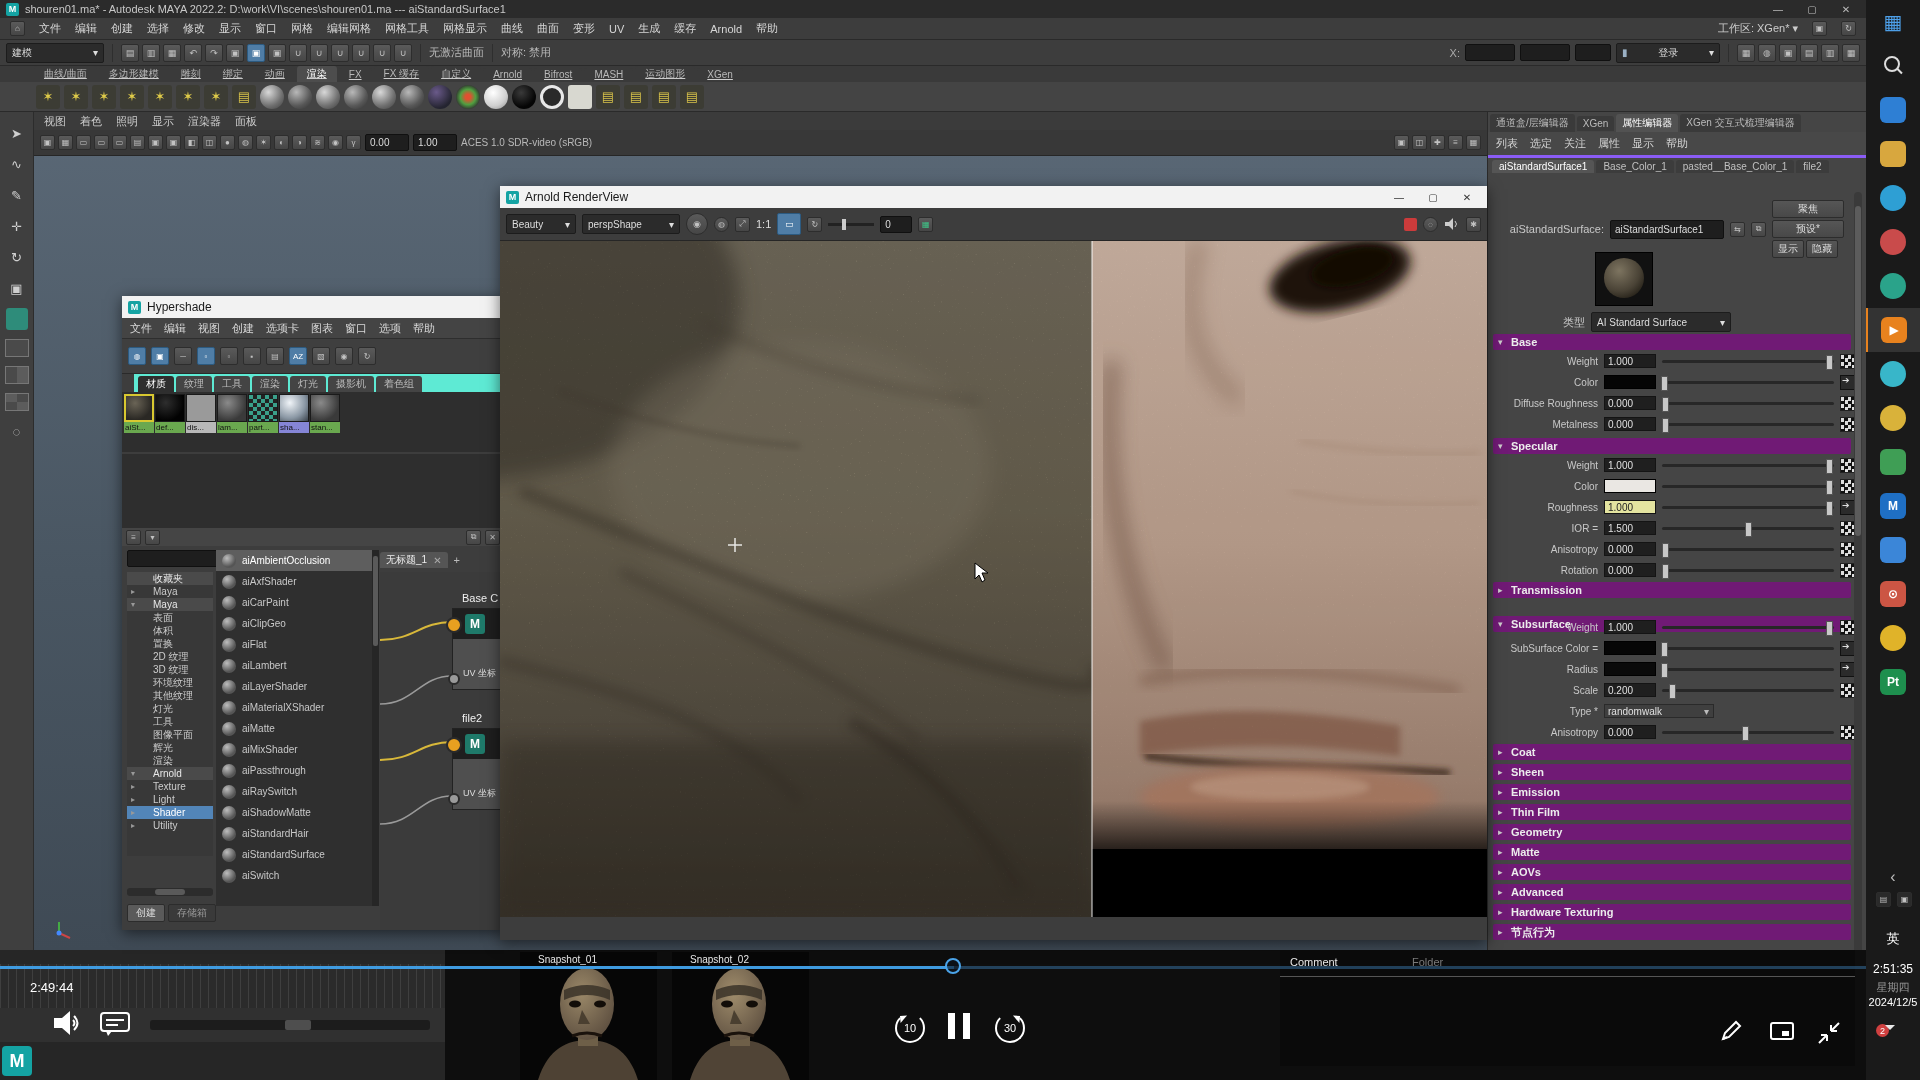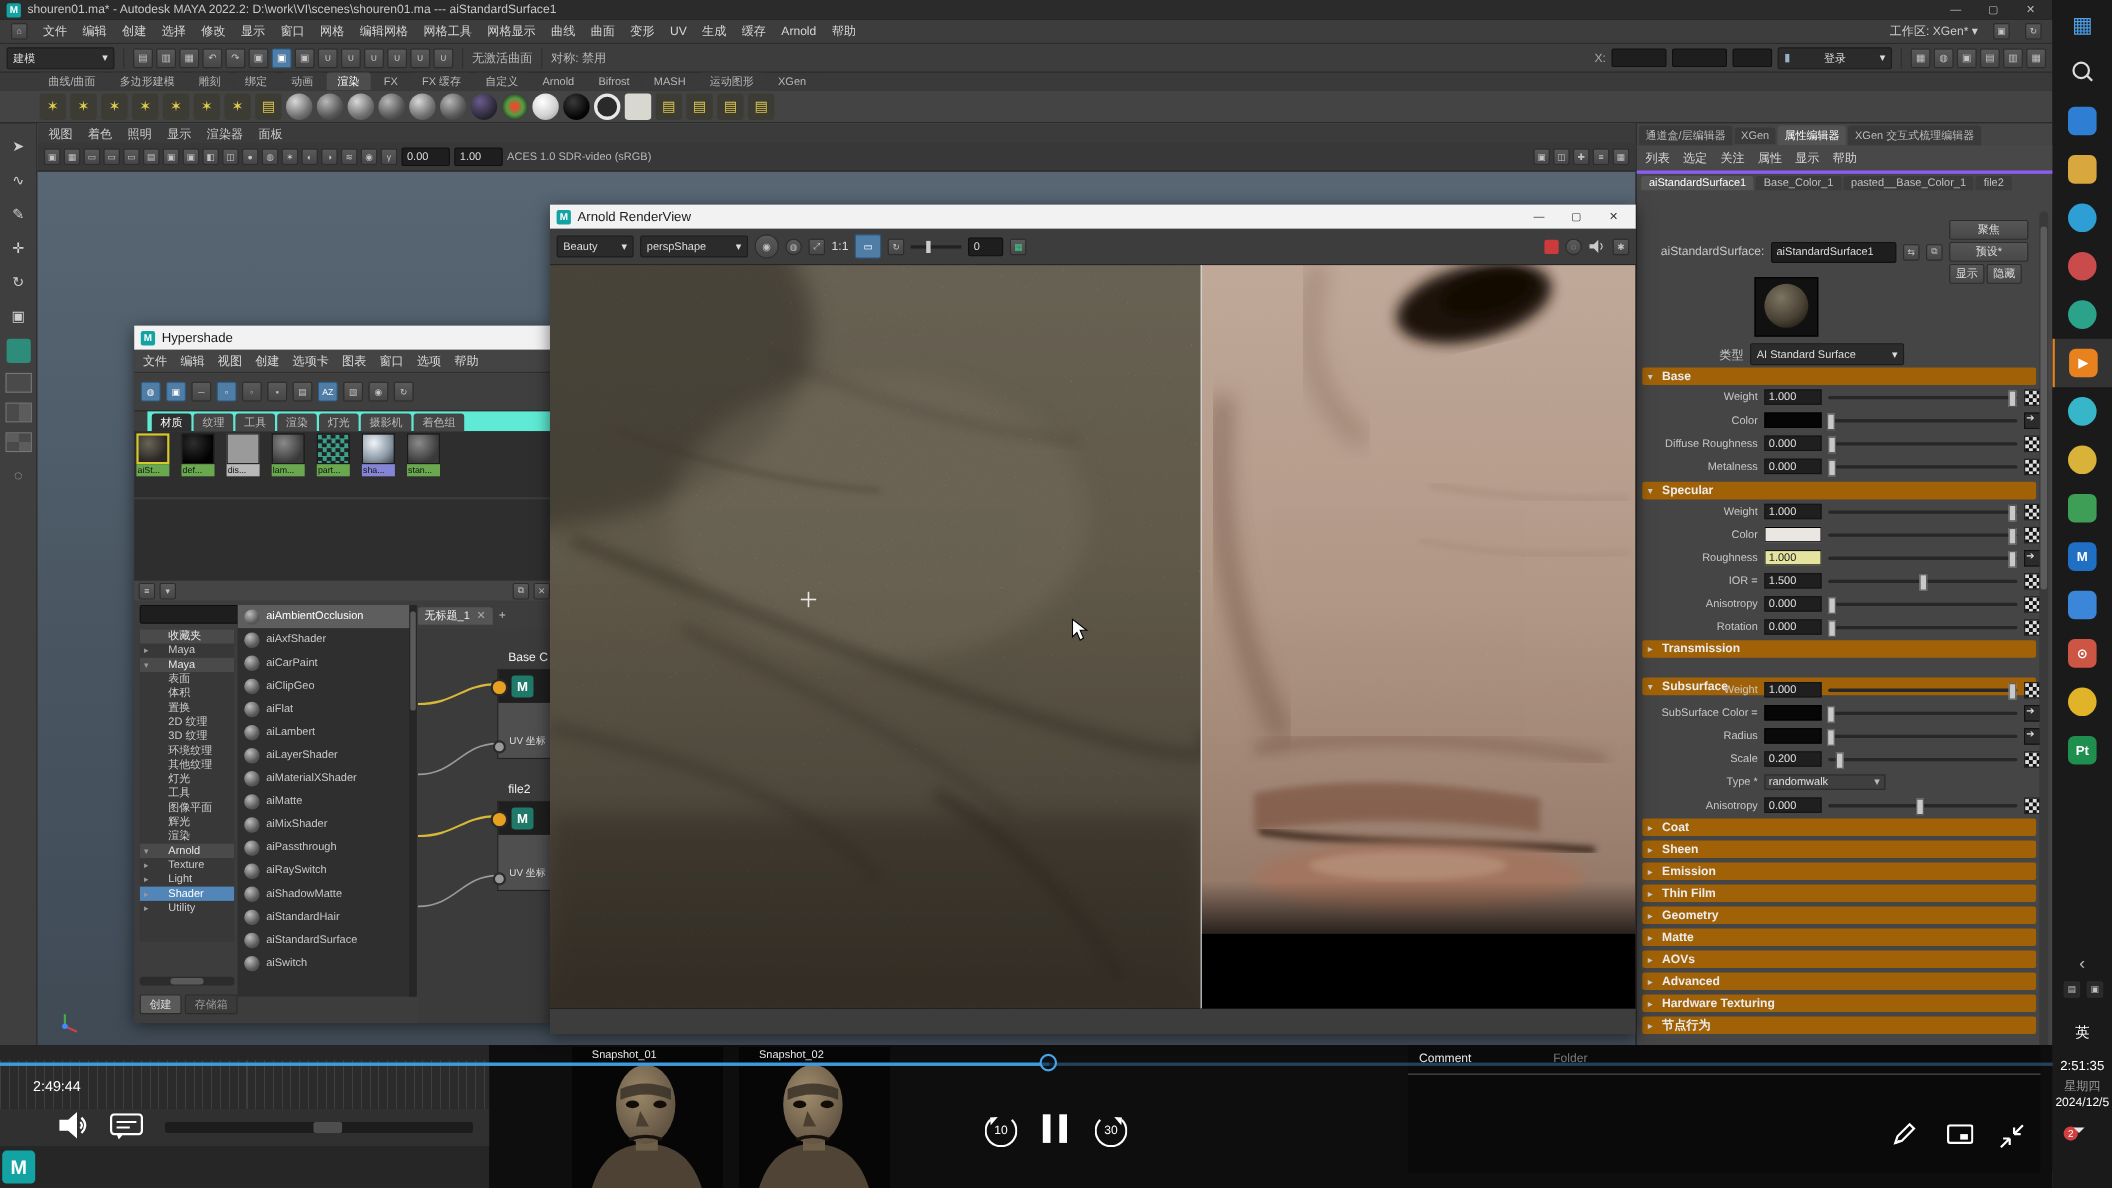--- a/index.html
+++ b/index.html
@@ -25,7 +25,7 @@
   .statusrow{left:0;top:40px;width:1866px;height:26px;background:#3d3d3d;display:flex;align-items:center;gap:5px;padding:0 6px;box-sizing:border-box;border-bottom:1px solid #2a2a2a;}
   .dd{background:#2b2b2b;border:1px solid #1c1c1c;border-radius:2px;height:18px;display:flex;align-items:center;justify-content:space-between;padding:0 5px;gap:6px;font-size:10px;color:#ddd;}
   .vsep{width:1px;height:18px;background:#2e2e2e;margin:0 3px;}
-  .shelftabs{left:0;top:66px;width:1866px;height:16px;background:#3a3a3a;display:flex;gap:2px;align-items:flex-end;padding:0 0 0 34px;box-sizing:border-box;}
+  .shelftabs{left:0;top:66px;width:1866px;height:16px;background:#3a3a3a;display:flex;gap:2px;align-items:flex-end;padding:0 0 0 34px;box-sizing:border-box;text-decoration:underline;}
   .shelftab{padding:1px 10px;font-size:10px;color:#b8b8b8;background:#3a3a3a;border-radius:3px 3px 0 0;}
   .shelftab.active{background:#4d4d4d;color:#fff;}
   .shelficons{left:0;top:82px;width:1866px;height:30px;background:#444;display:flex;align-items:center;gap:4px;padding:0 0 0 36px;box-sizing:border-box;border-bottom:1px solid #2a2a2a;}

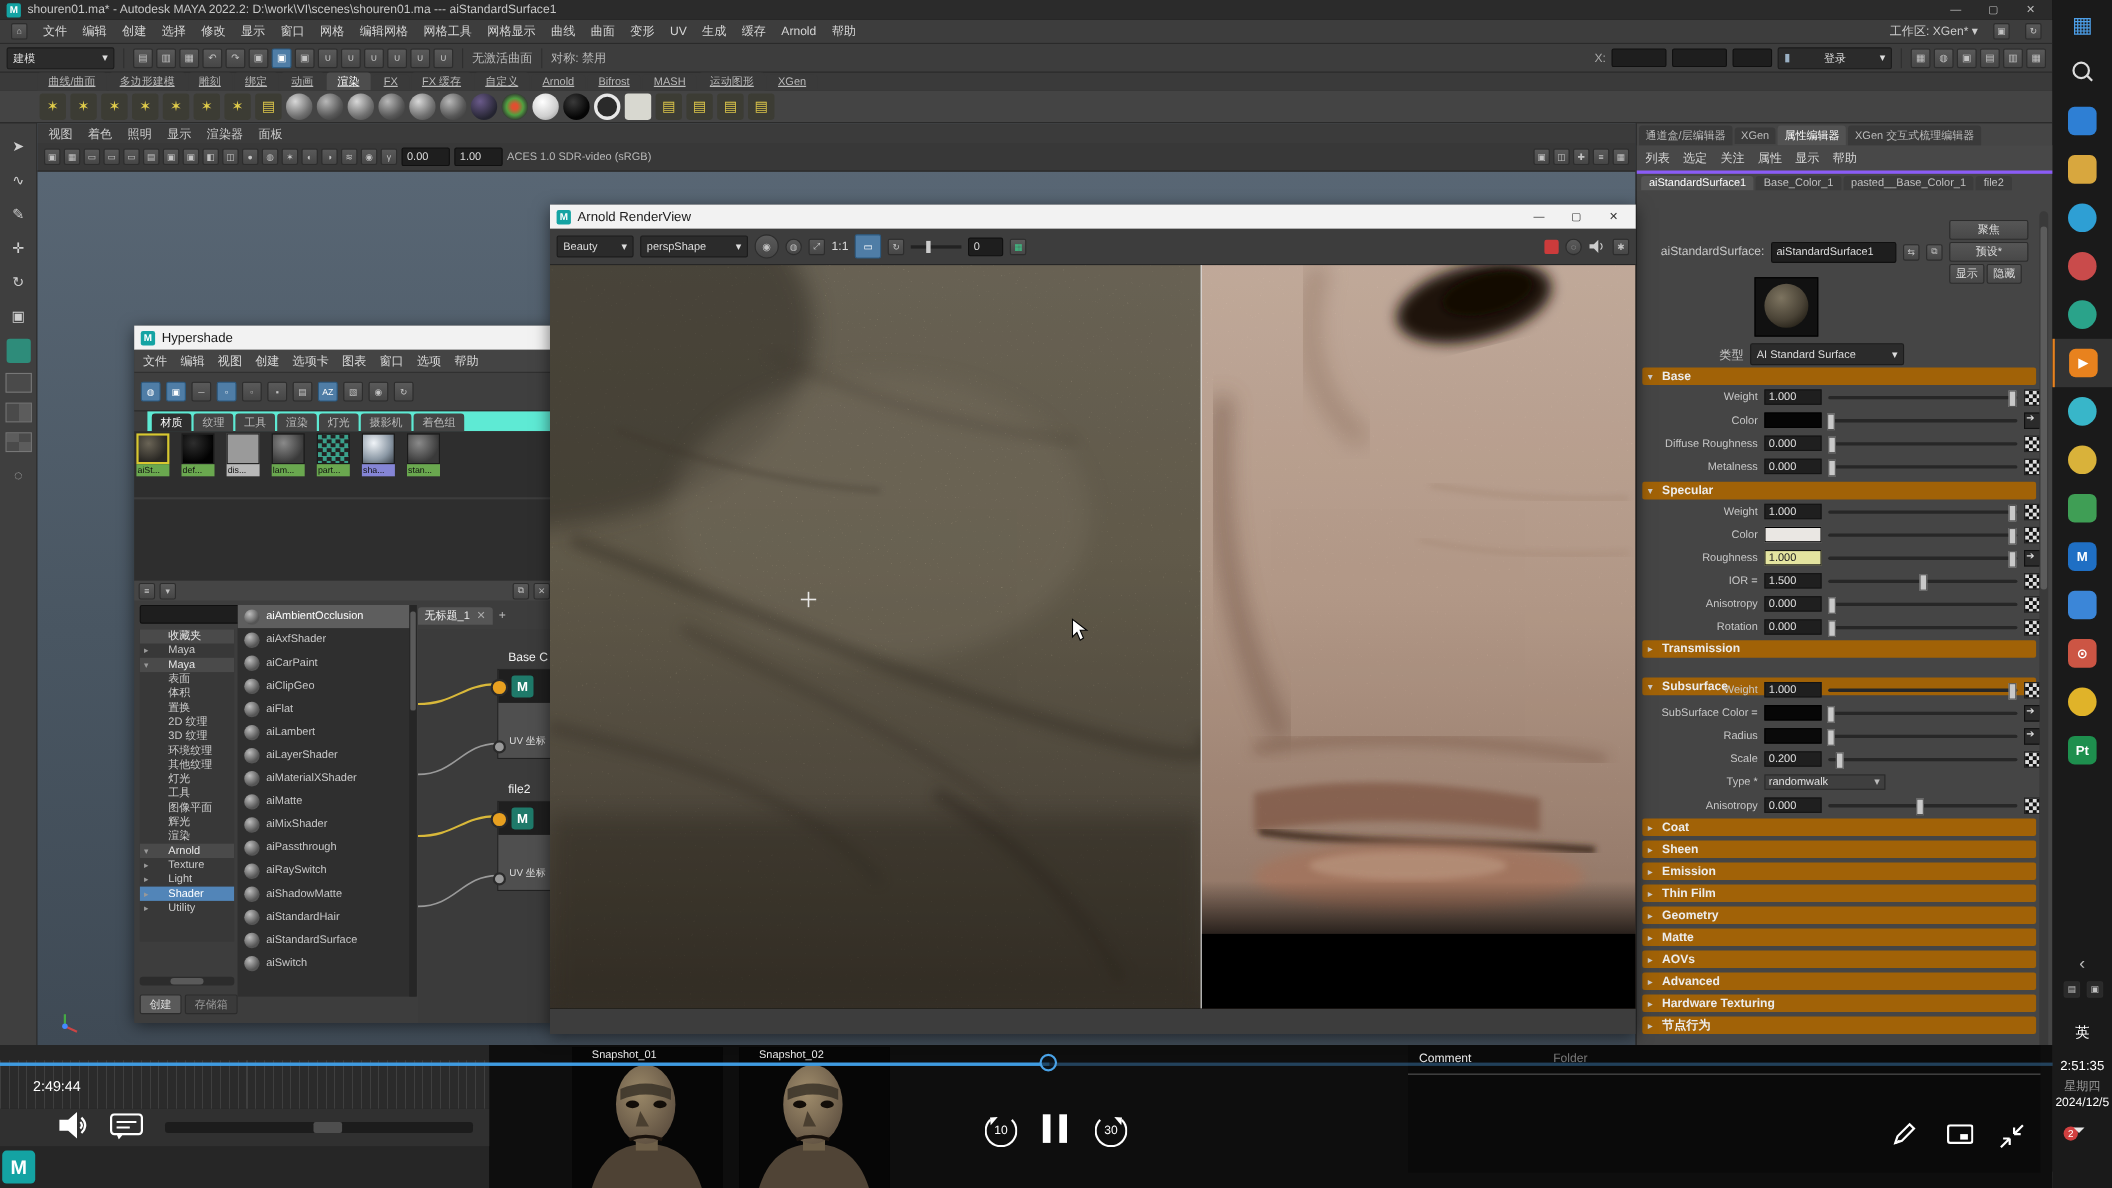--- a/index.html
+++ b/index.html
@@ -100,7 +100,7 @@
   .nodetab{font-size:10px;color:#c0c0c0;background:#3c3c3c;padding:1px 7px;border-radius:3px 3px 0 0;white-space:nowrap;}
   .nodetab.active{background:#555;color:#fff;}
   .aebtn{background:linear-gradient(#565656,#484848);border:1px solid #2c2c2c;border-radius:2px;color:#ddd;font-size:10px;height:16px;display:flex;align-items:center;justify-content:center;padding:0 8px;}
-  .sechead{position:absolute;left:5px;width:358px;height:16px;background:#a16207;border-radius:2px;color:#ececec;font-weight:bold;font-size:11px;line-height:16px;padding-left:18px;box-sizing:border-box;}
+  .sechead{position:absolute;left:5px;width:358px;height:16px;background:#701a75;border-radius:2px;color:#ececec;font-weight:bold;font-size:11px;line-height:16px;padding-left:18px;box-sizing:border-box;}
   .sechead::before{content:"▾";position:absolute;left:5px;color:#ccc;font-size:9px;}
   .sechead.closed::before{content:"▸";}
   .arow{position:absolute;left:5px;width:362px;height:18px;display:flex;align-items:center;gap:6px;}

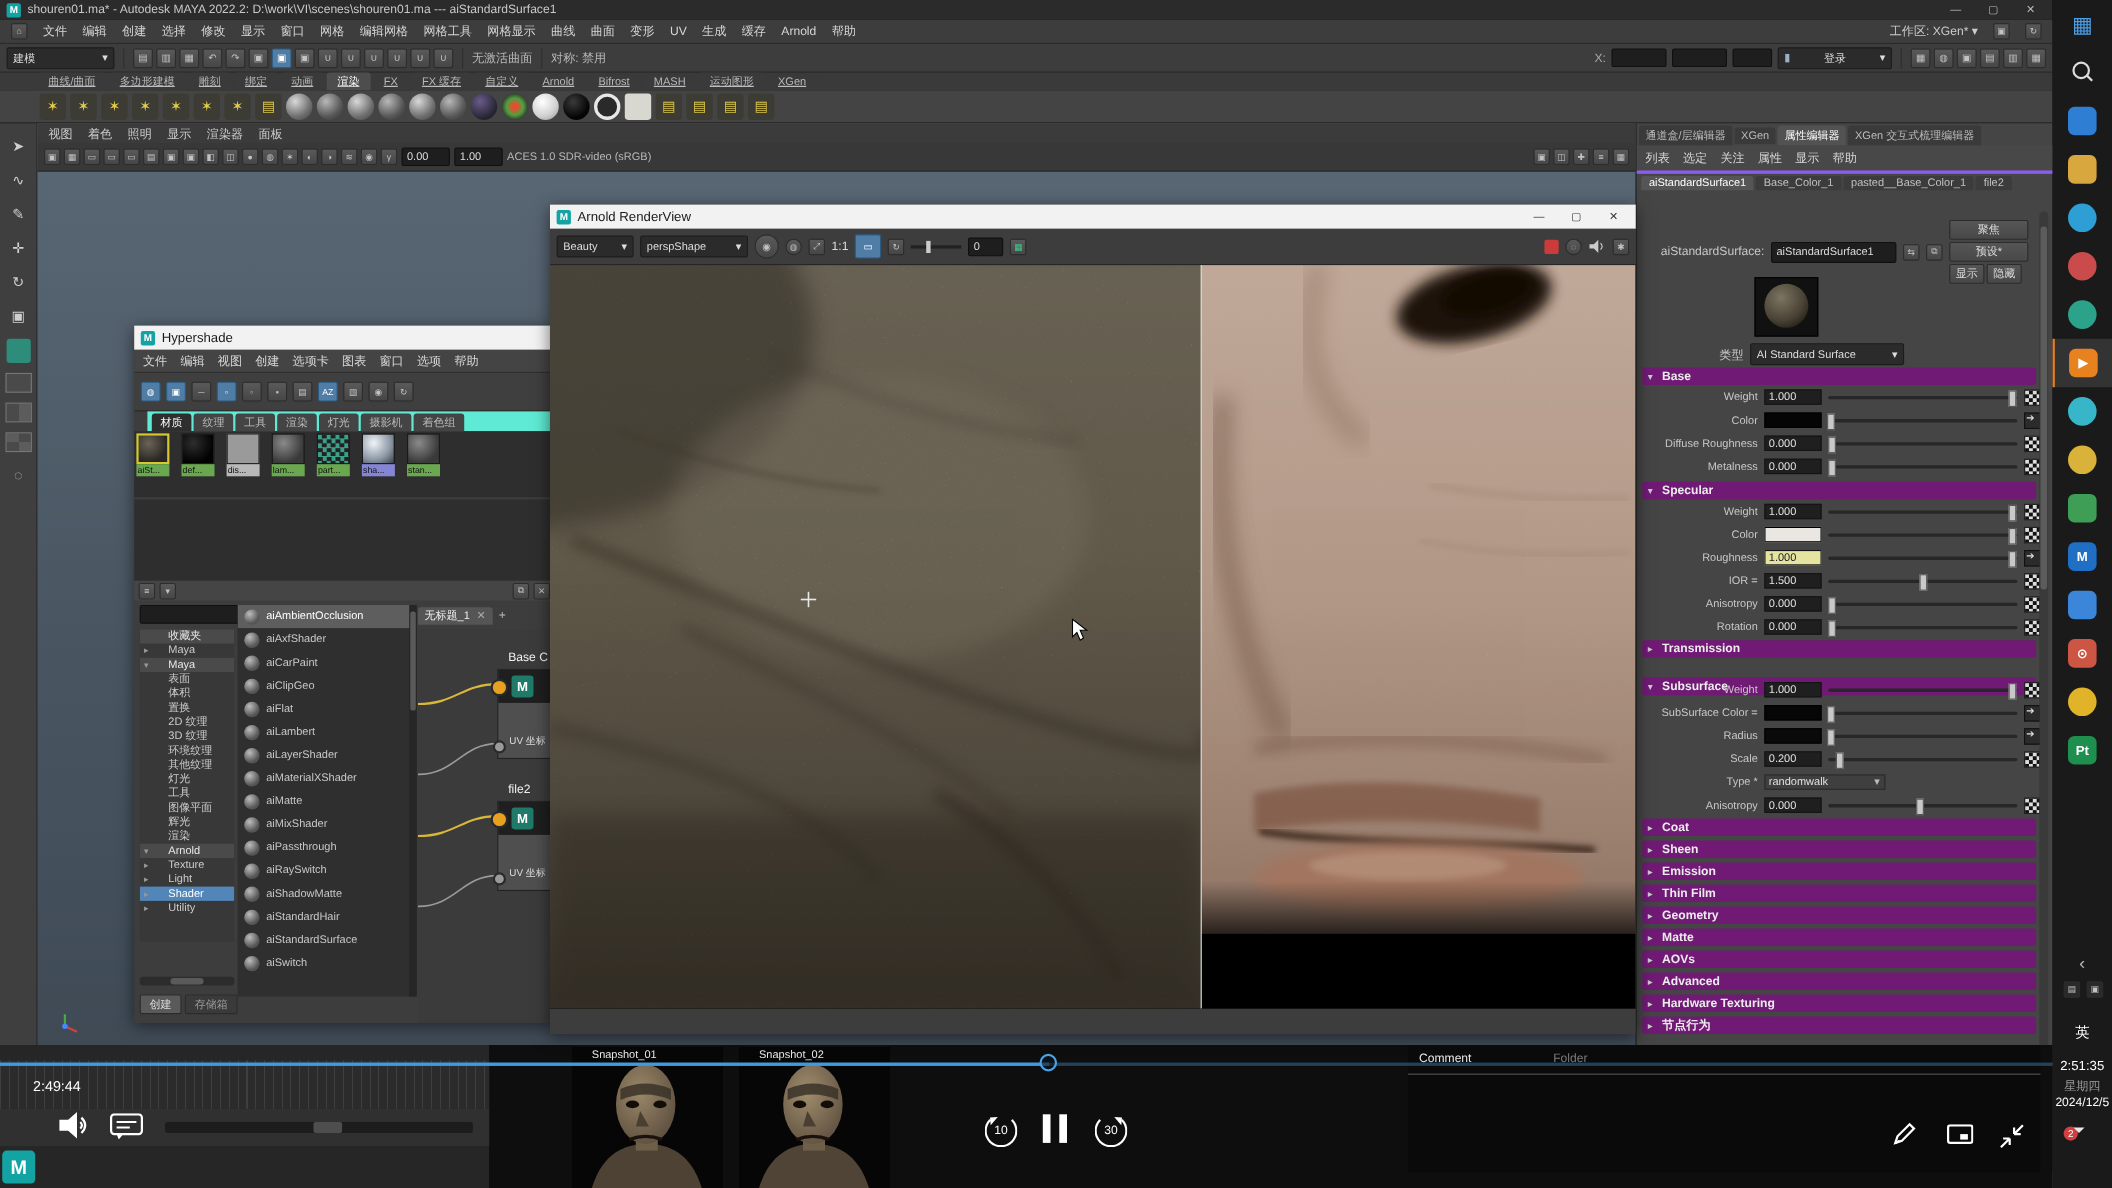--- a/index.html
+++ b/index.html
@@ -544,7 +544,7 @@
       </span>
   </div>
   <div class="swatchstrip" style="height:56px;">
-    <span class="row" style="gap:11px;align-items:flex-start;">
+    <span class="row" style="gap:1px;align-items:flex-start;">
 
         <span class="swcell sel">
           <span class="swthumb" style="display:block"></span>

